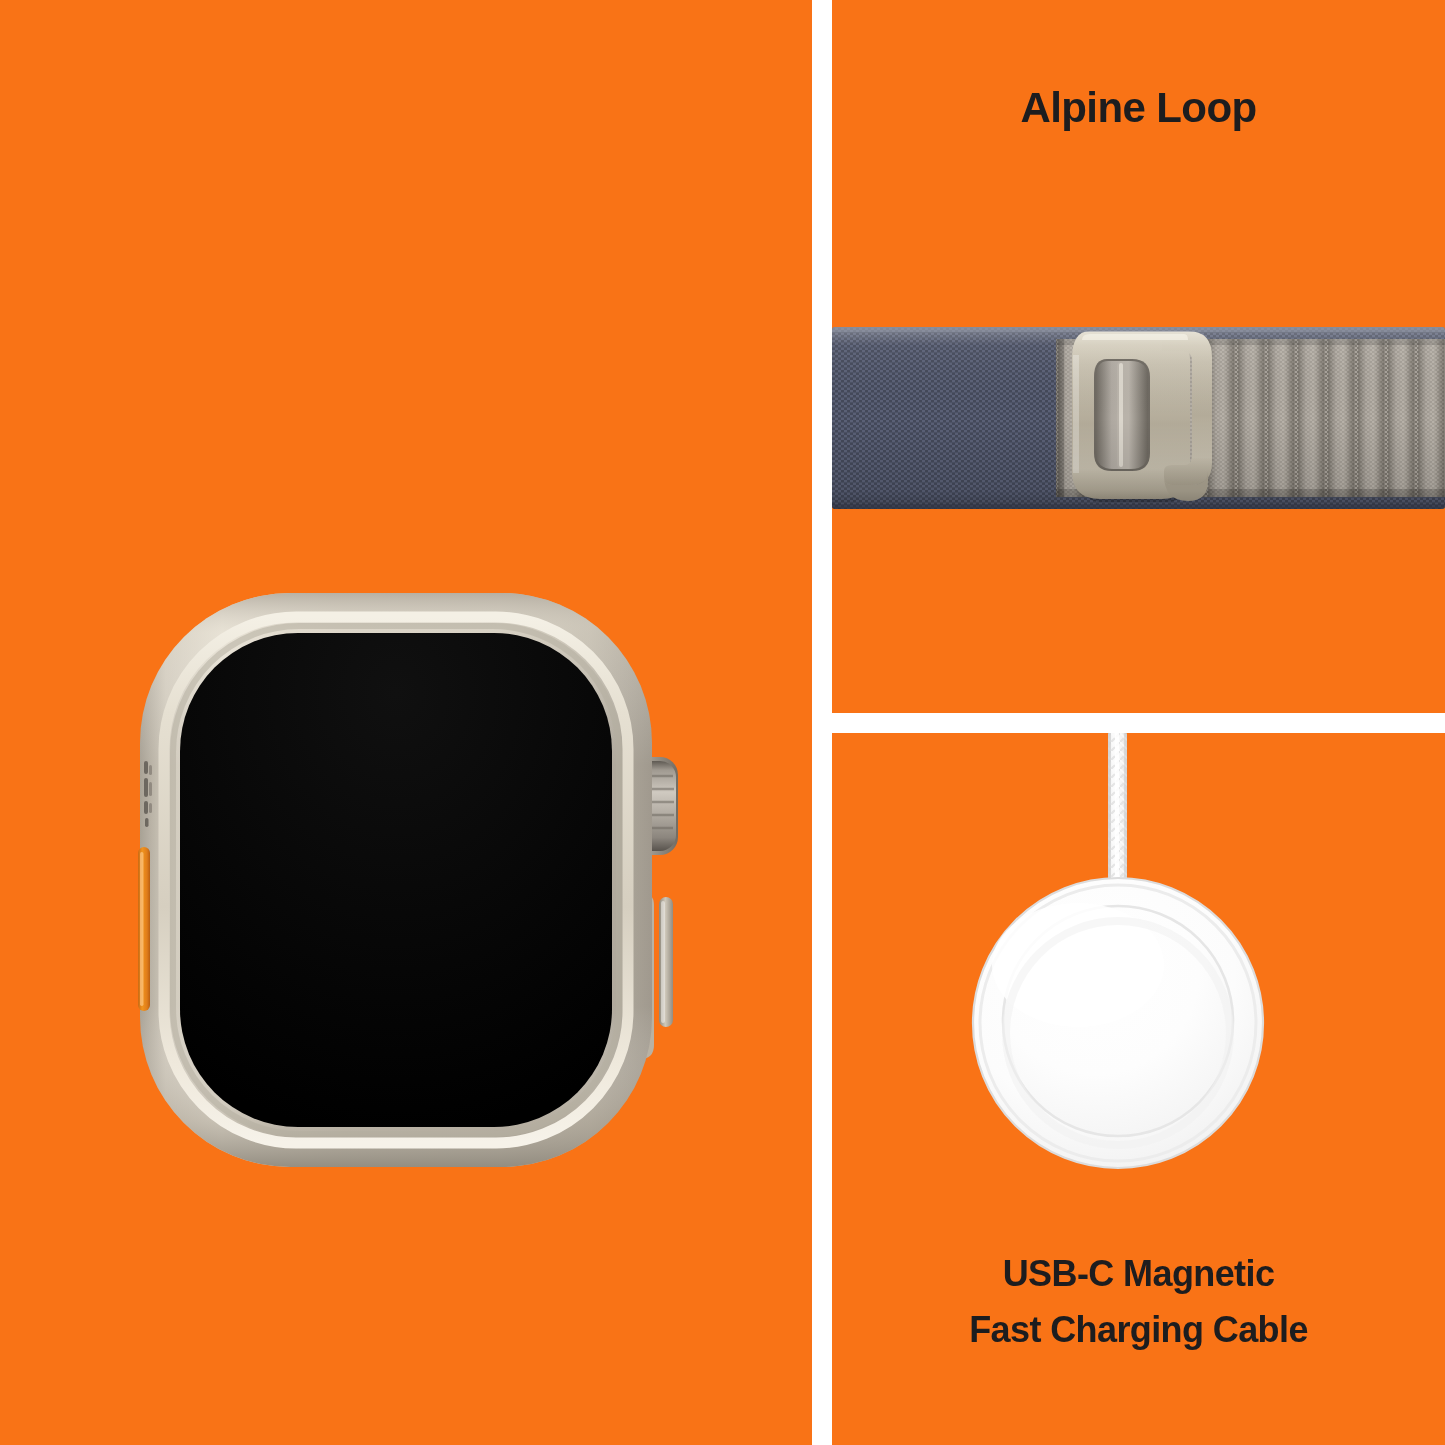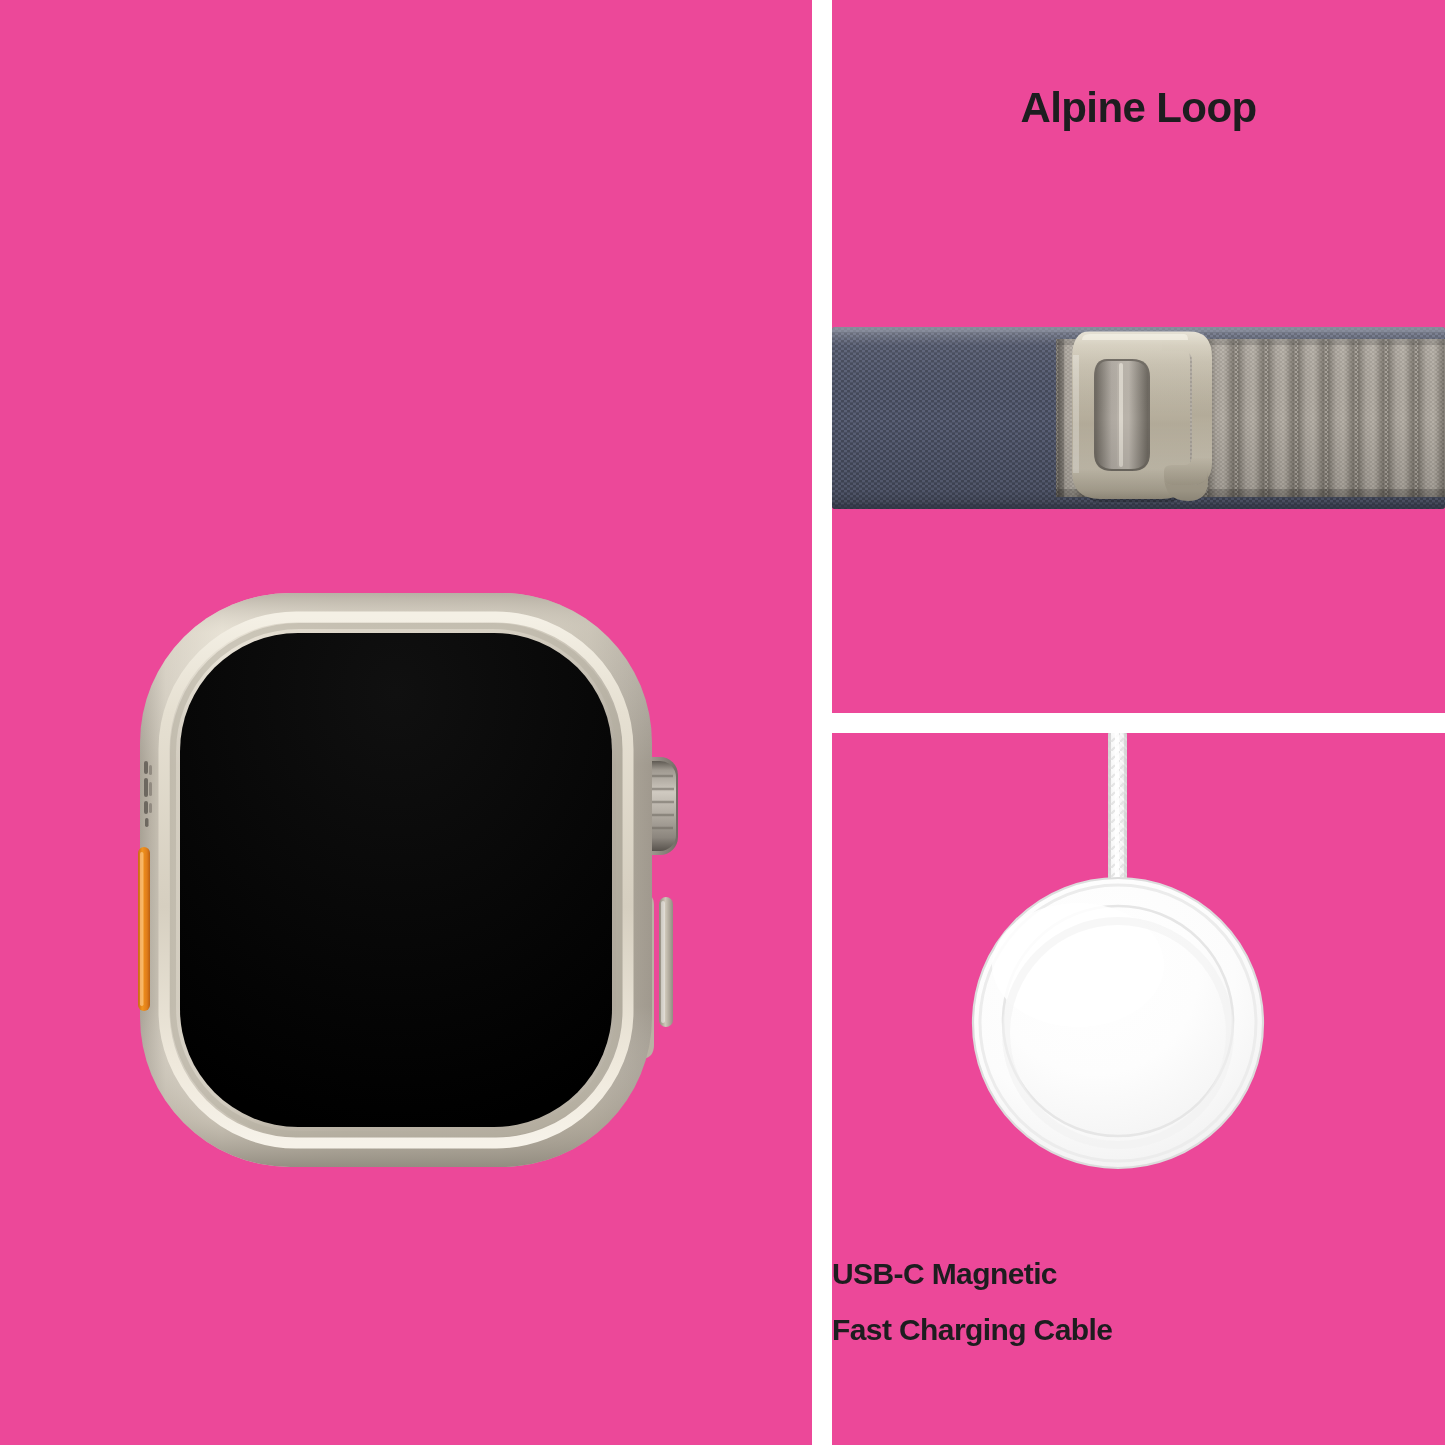--- a/index.html
+++ b/index.html
@@ -21,7 +21,7 @@
   
   .panel {
     position: absolute;
-    background: #ec4899;
+    background: #f97316;
     overflow: hidden;
   }
   #panel-left   { left: 0px;   top: 0px;   width: 812px; height: 1445px; }

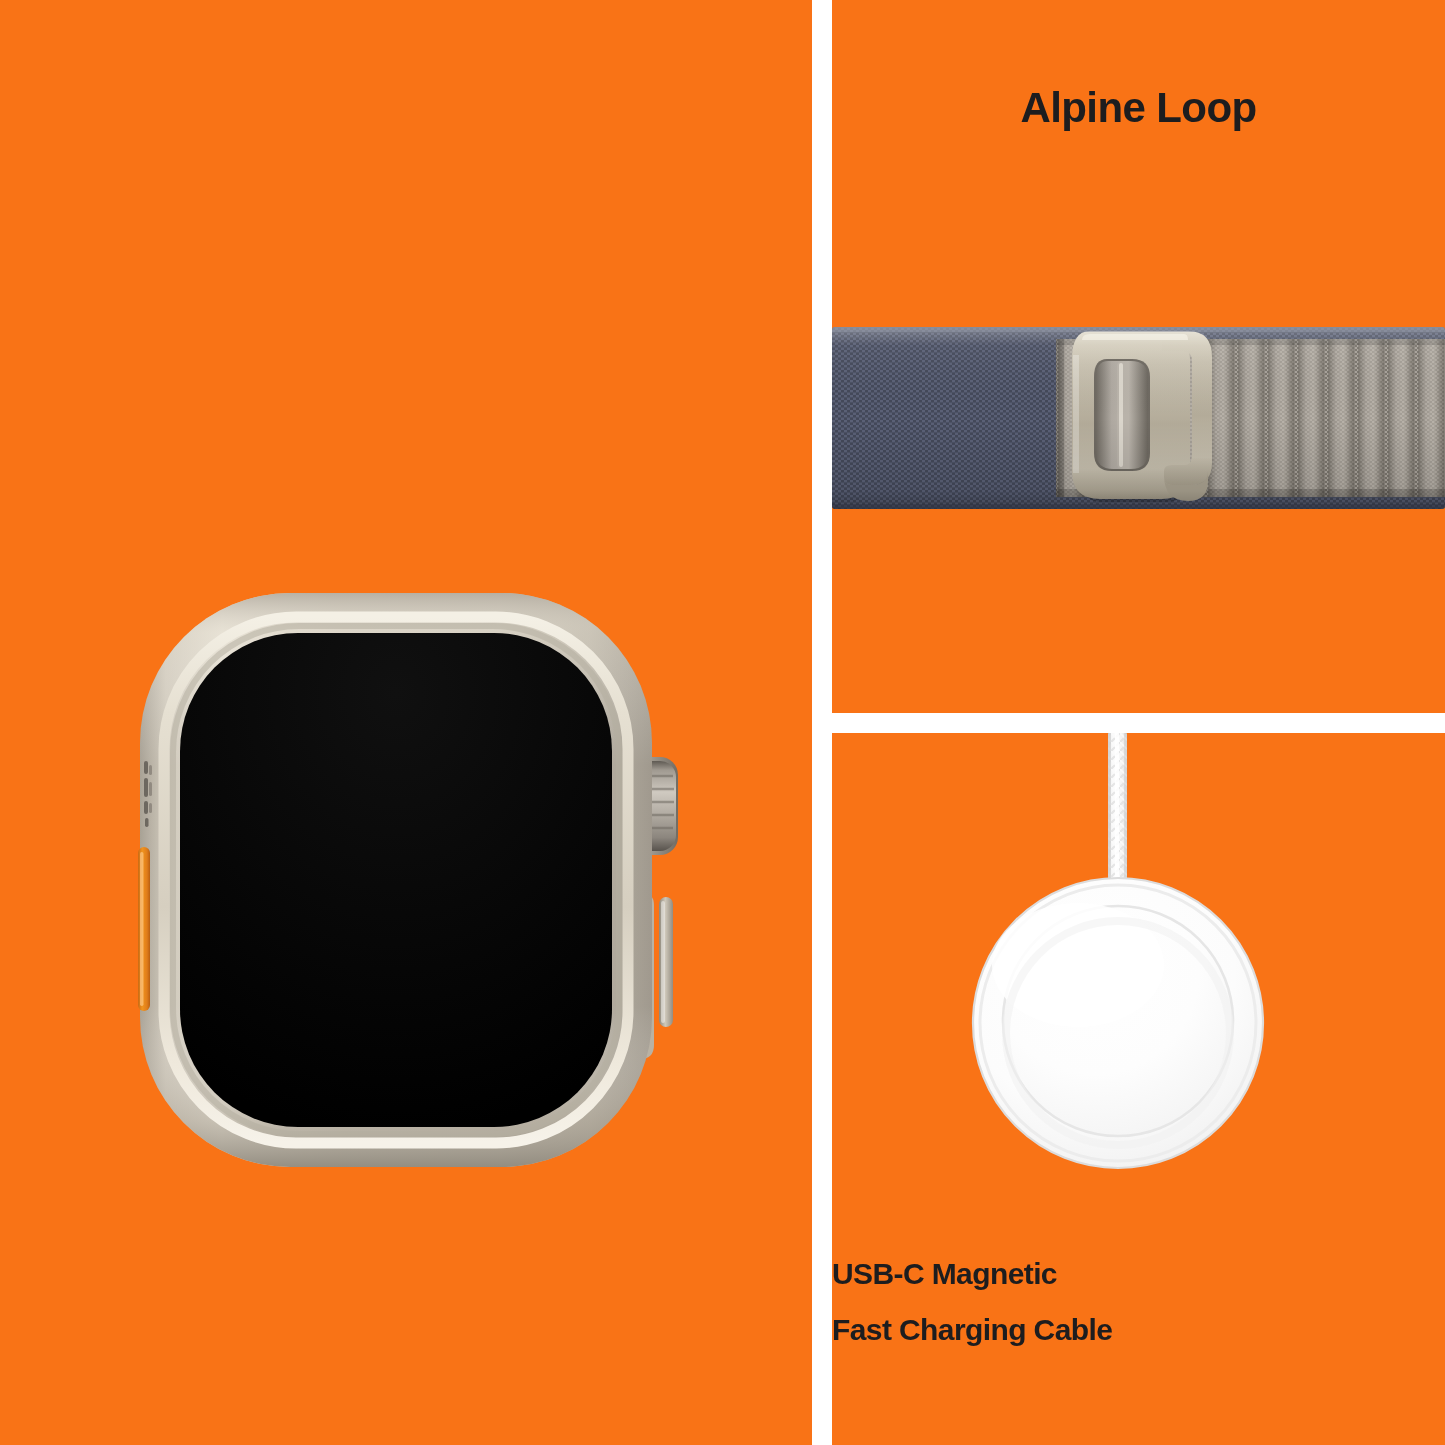--- a/index.html
+++ b/index.html
@@ -59,8 +59,8 @@
     left: 0;
     width: 613px;
     top: 513px;
-    text-align: left;
-    font-size: 30px;
+    text-align: center;
+    font-size: 36px;
     font-weight: 700;
     line-height: 56px;
     letter-spacing: -0.6px;

